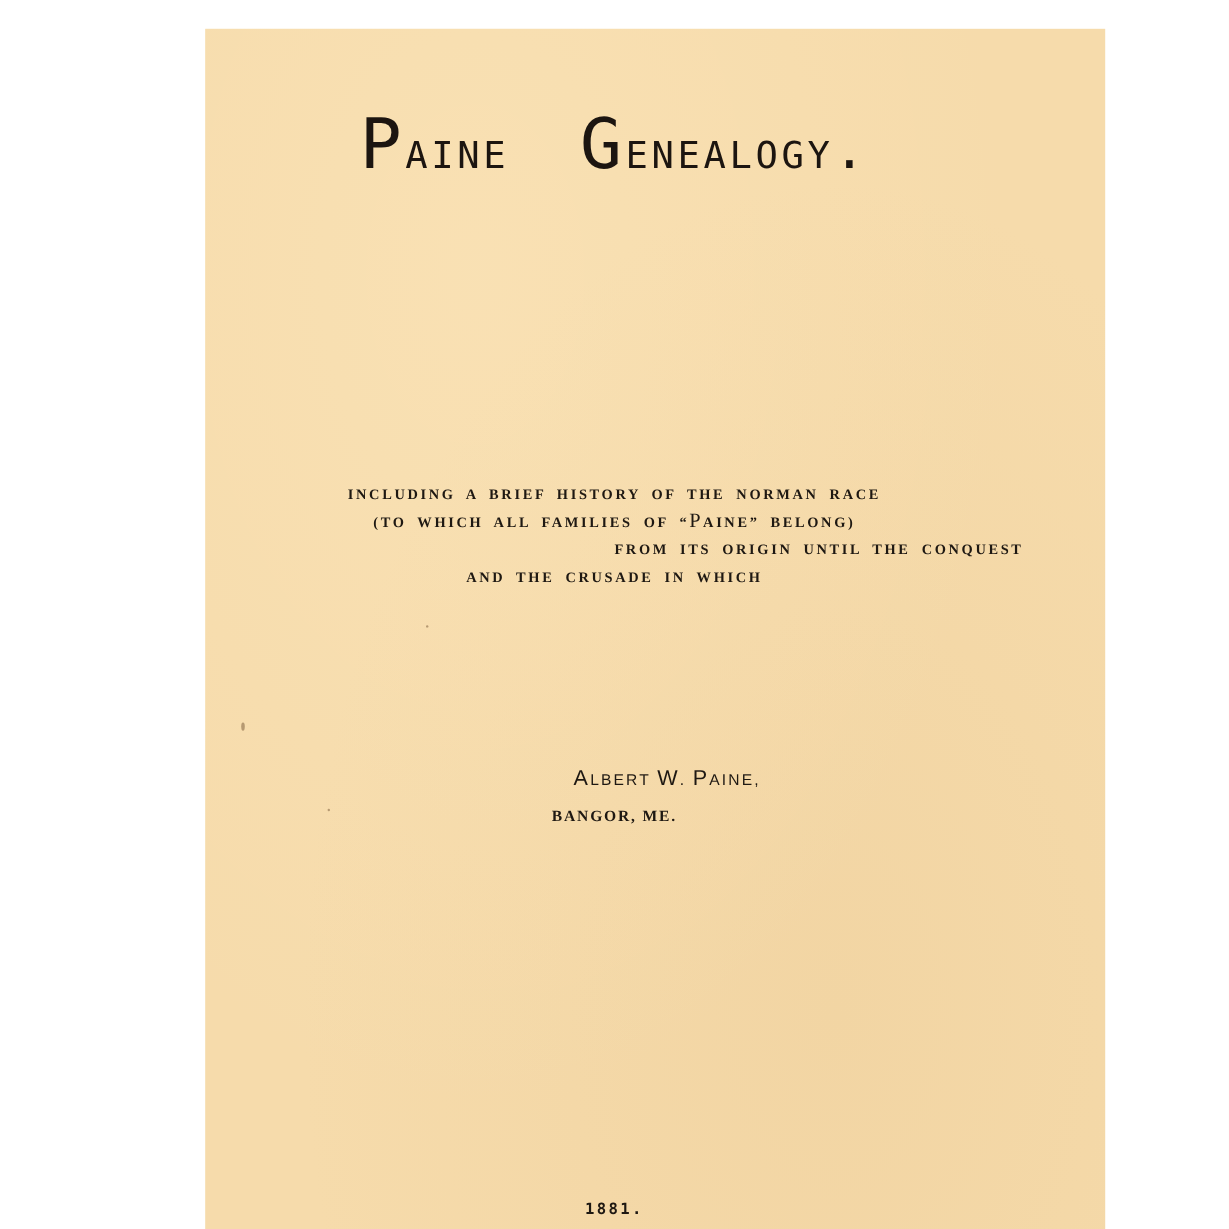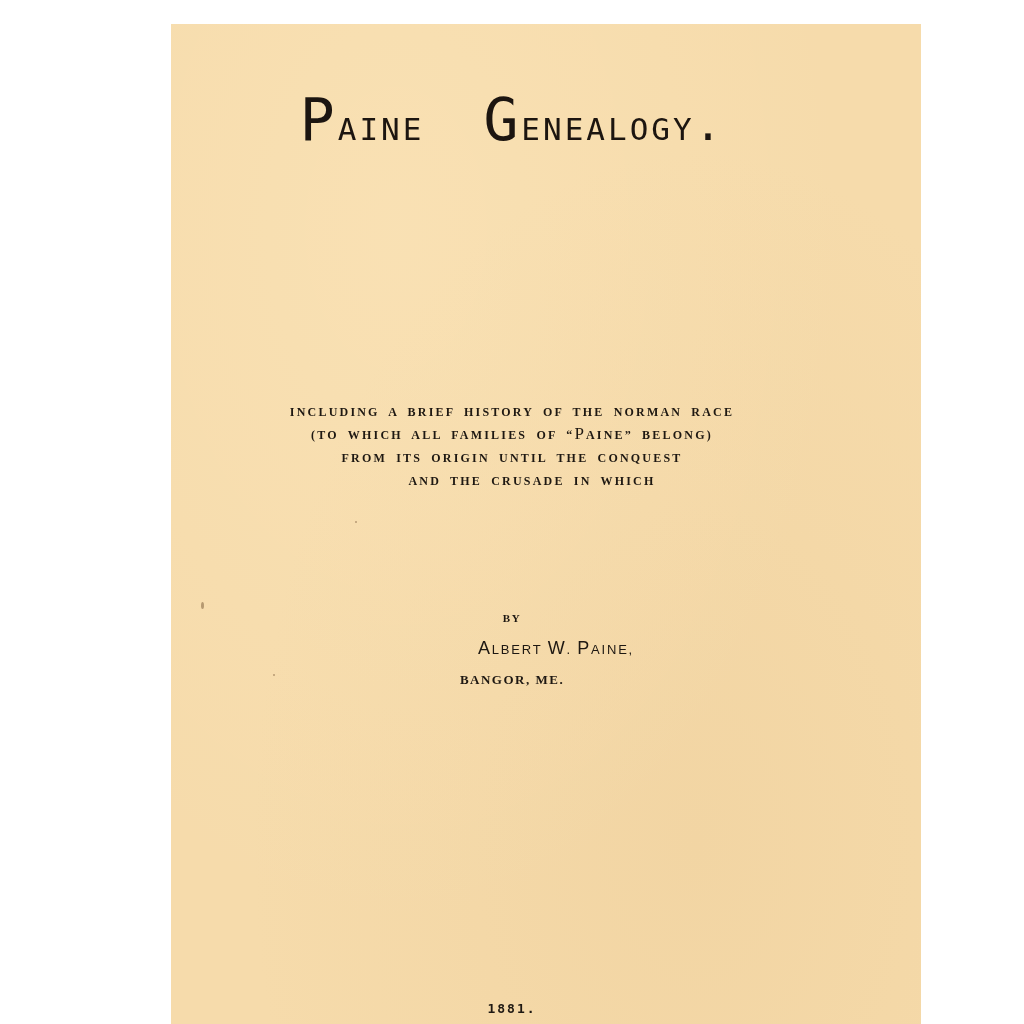--- a/index.html
+++ b/index.html
@@ -63,7 +63,7 @@
     }
     .desc-1 { top: 377px; }
     .desc-2 { top: 399px; }
-    .desc-3 { top: 423px; }
+    .desc-3 { top: 423px; text-align: right; }
     .desc-4 { top: 446px; padding-left: 20px; }
     .desc-6 { top: 494px; }
     .desc .big { font-size: 17px; font-weight: normal; letter-spacing: 2px; }

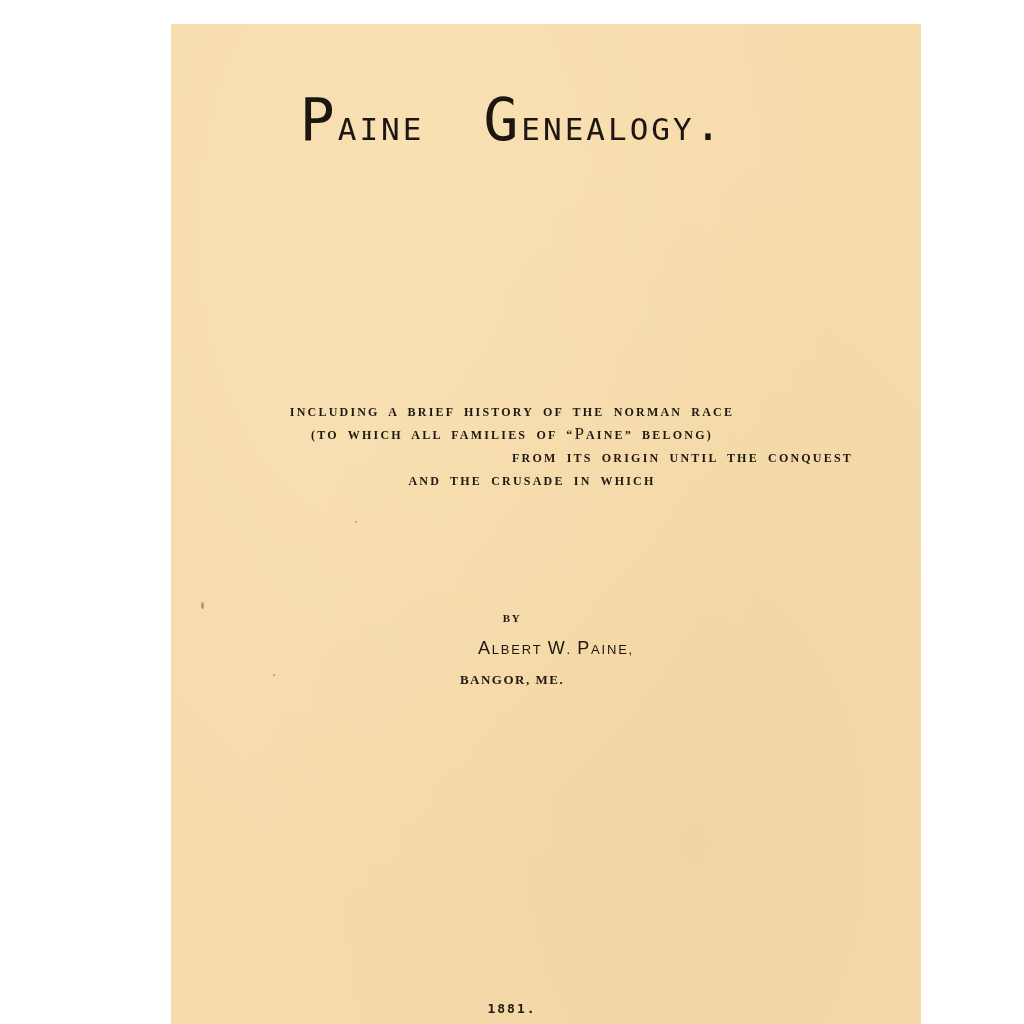--- a/index.html
+++ b/index.html
@@ -64,7 +64,7 @@
     .desc-1 { top: 377px; }
     .desc-2 { top: 399px; }
     .desc-3 { top: 423px; text-align: right; }
-    .desc-4 { top: 446px; padding-left: 20px; }
+    .desc-4 { top: 446px; }
     .desc-6 { top: 494px; }
     .desc .big { font-size: 17px; font-weight: normal; letter-spacing: 2px; }
     .hugh {

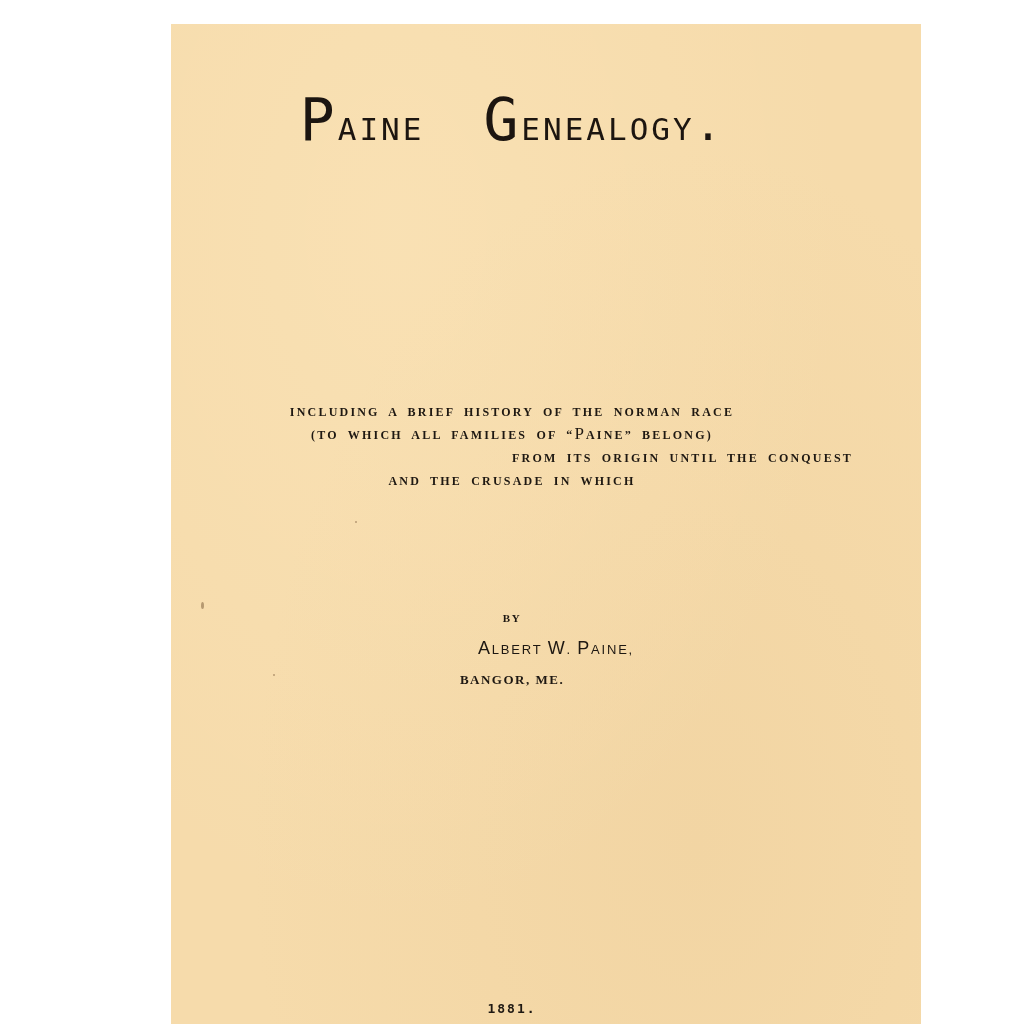--- a/index.html
+++ b/index.html
@@ -146,7 +146,6 @@
 
 
 
-  <div class="line by">by</div>
 
   <div class="line author">
     <span class="big">A</span><span>lbert </span><span class="big">W</span><span>. </span><span class="big">P</span><span>aine,</span>

